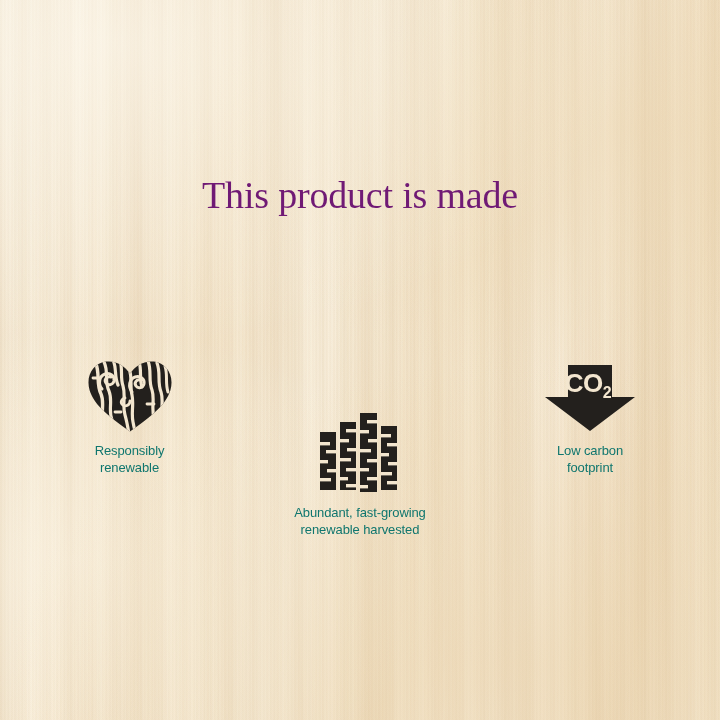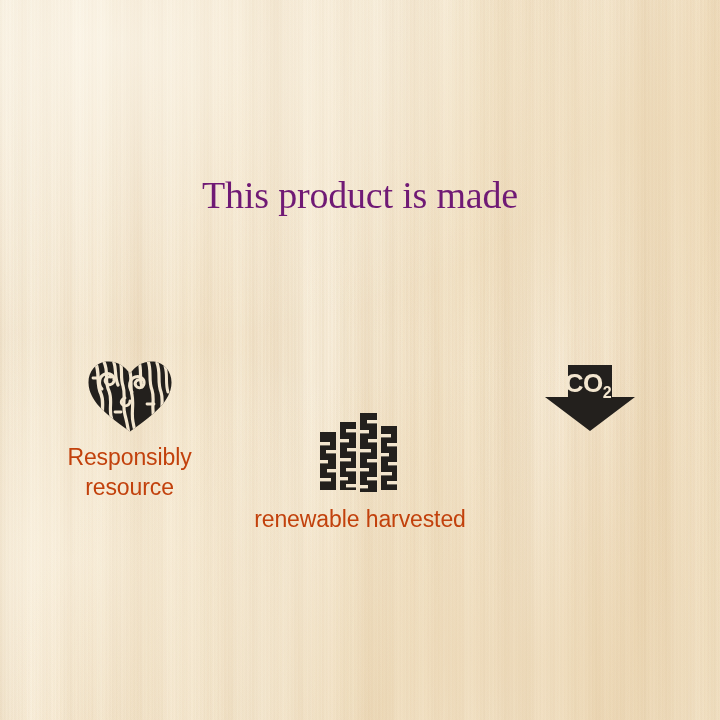--- a/index.html
+++ b/index.html
@@ -112,9 +112,9 @@
   }
   .feature .caption {
     font-family: "Liberation Sans", sans-serif;
-    font-size: 23px;
+    font-size: 13px;
     line-height: 1.32;
-    color: #c2410c;
+    color: #0f766e;
     letter-spacing: -0.1px;
   }
   .feature .caption .cap-line { display: block; white-space: nowrap; }

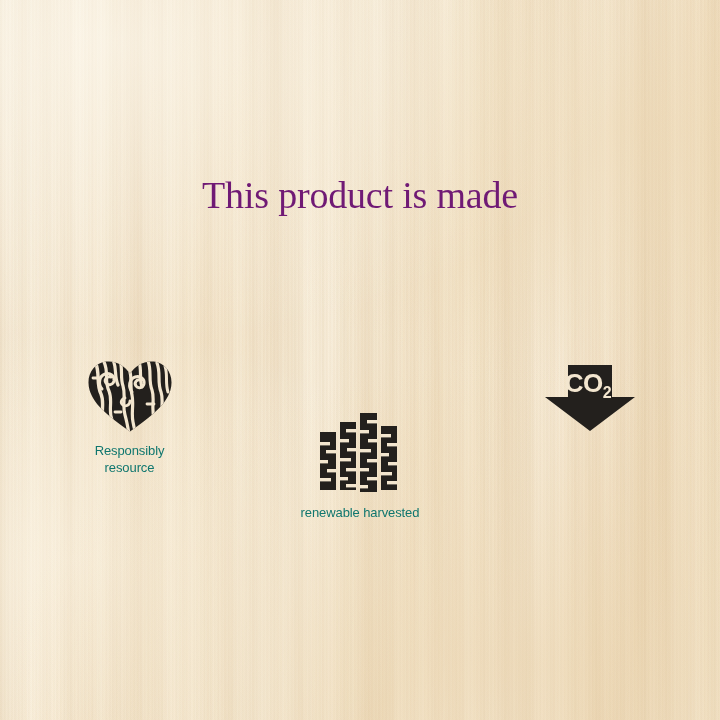--- a/index.html
+++ b/index.html
@@ -261,6 +261,10 @@
           <text x="46" y="28" text-anchor="middle" font-family="'Liberation Sans', sans-serif" font-size="26" font-weight="bold" letter-spacing="-0.5" fill="#f3e6cf">CO<tspan font-size="16" dy="6">2</tspan></text>
         </svg>
       </div>
+      <div class="caption">
+        <span class="cap-line">Low carbon</span>
+        <span class="cap-line">footprint</span>
+      </div>
     </div>
 
   </div>

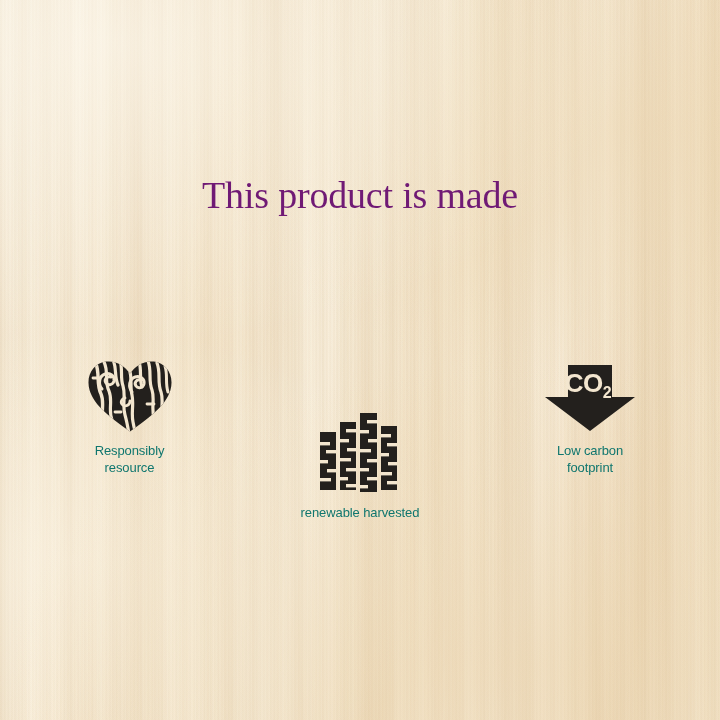--- a/index.html
+++ b/index.html
@@ -195,7 +195,7 @@
       </div>
       <div class="caption">
         <span class="cap-line">Responsibly</span>
-        <span class="cap-line">resource</span>
+        <span class="cap-line">renewable</span>
       </div>
     </div>
 

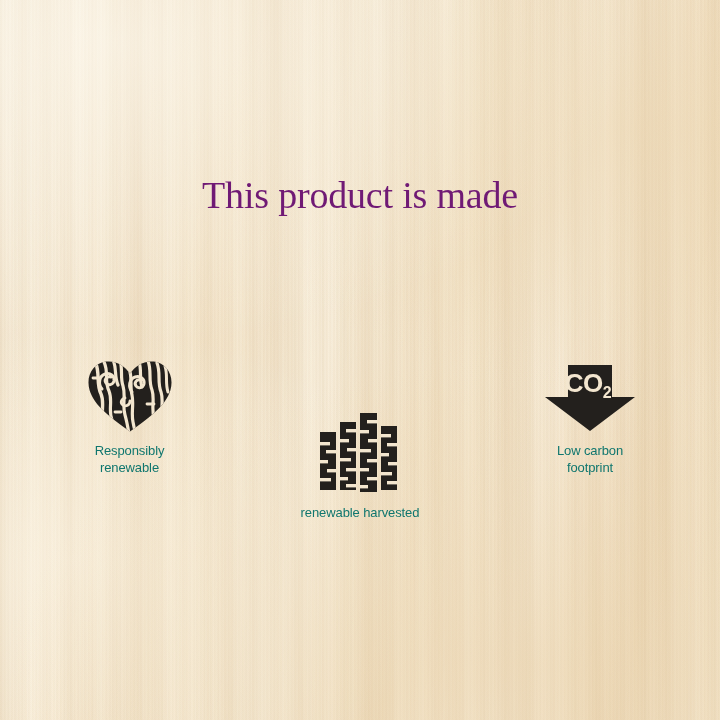--- a/index.html
+++ b/index.html
@@ -248,6 +248,7 @@
         </svg>
       </div>
       <div class="caption">
+        <span class="cap-line">Abundant, fast-growing</span>
         <span class="cap-line">renewable harvested</span>
       </div>
     </div>

